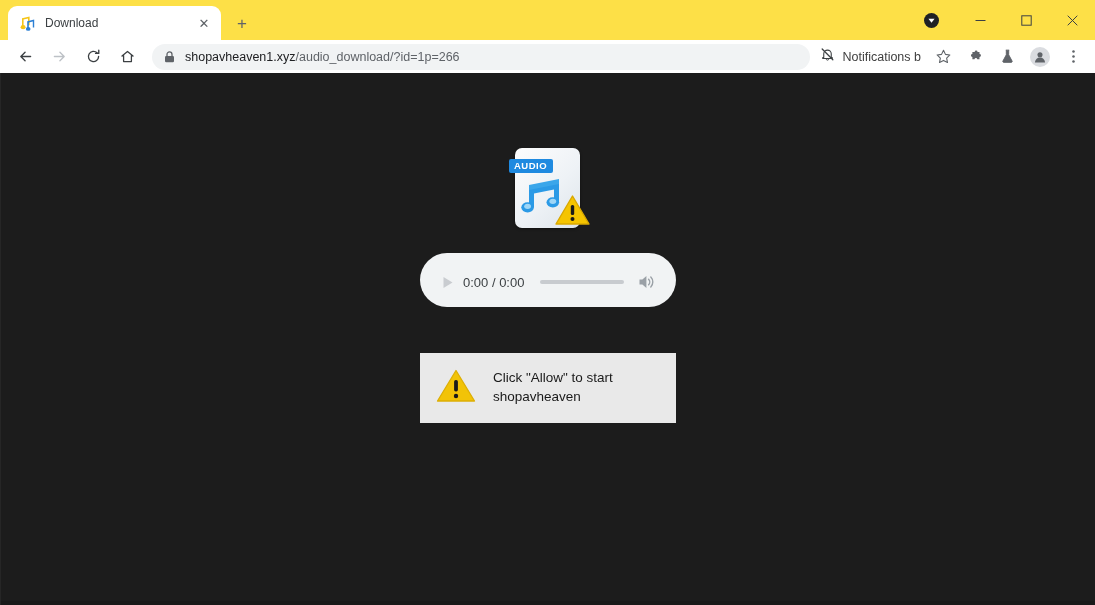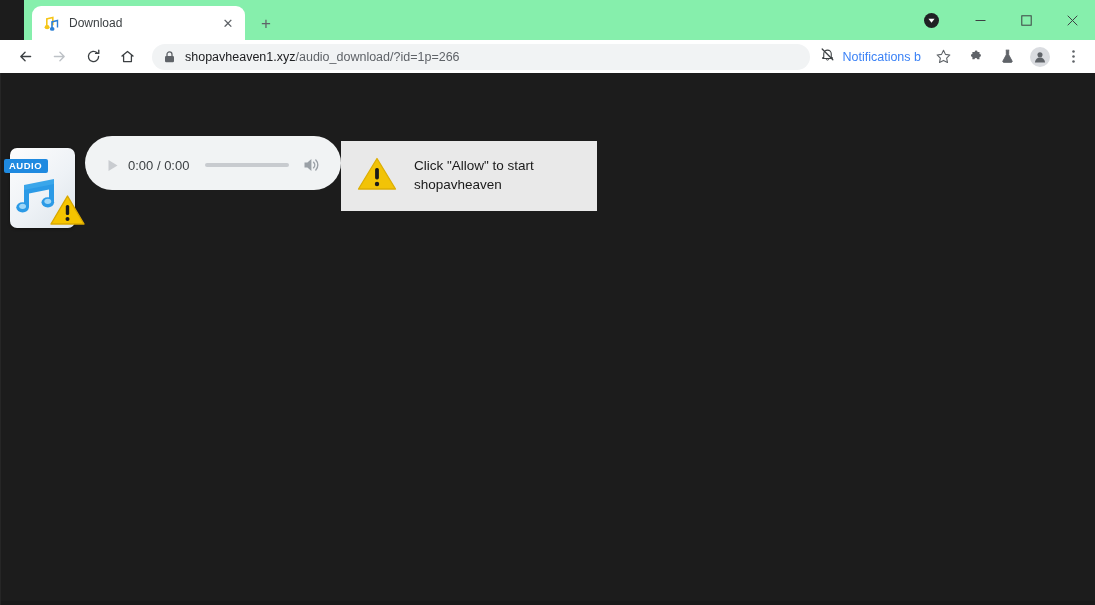--- a/index.html
+++ b/index.html
@@ -24,13 +24,12 @@
 
   .tab-strip {
     height: 40px;
-    background: #86efac;
+    background: #fde047;
     display: flex;
     align-items: flex-end;
     padding-left: 8px;
     position: relative;
     flex: 0 0 40px;
-    margin-left: 24px;
   }
 
   .tab {

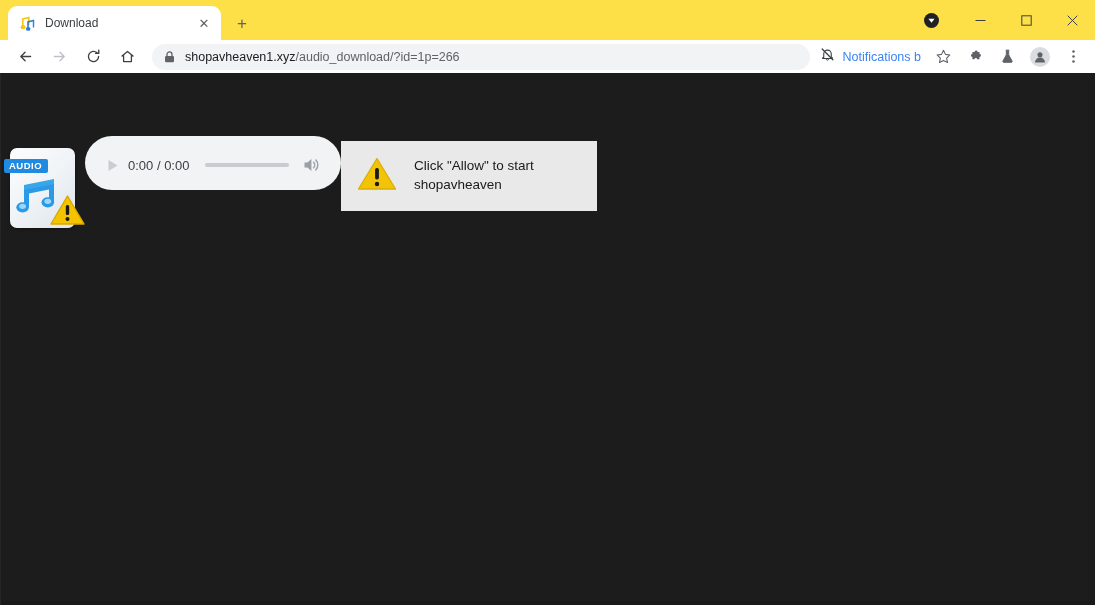--- a/index.html
+++ b/index.html
@@ -184,7 +184,7 @@
   }
   .notif-label {
     font-size: 12.5px;
-    color: #3b82f6;
+    color: #404040;
     white-space: nowrap;
   }
 

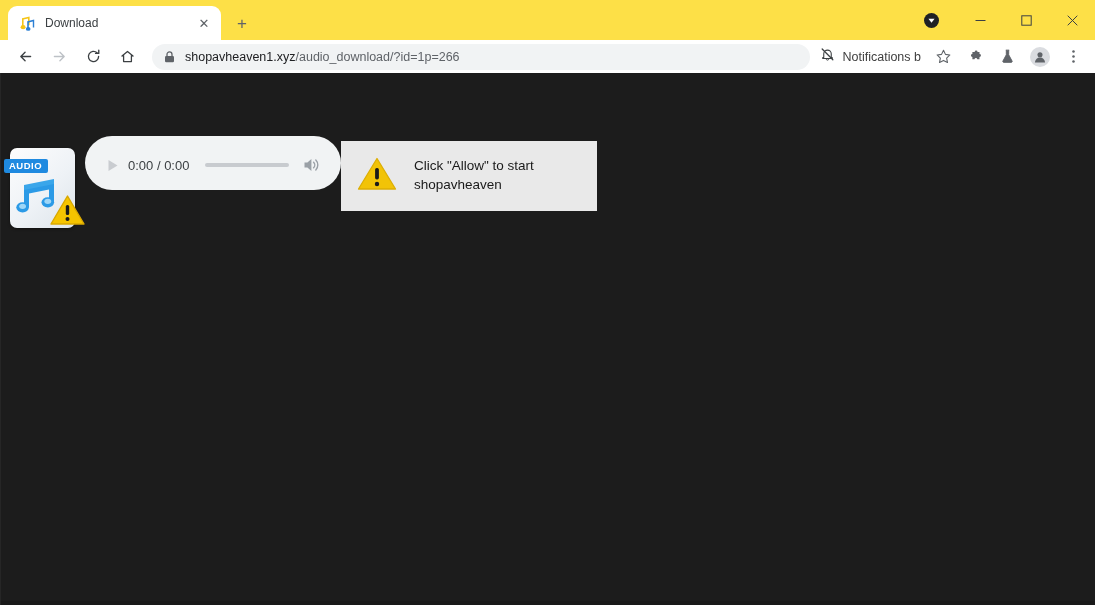--- a/index.html
+++ b/index.html
@@ -225,7 +225,7 @@
     left: 0; right: 0;
     top: 0;
     display: flex;
-    flex-direction: row;
+    flex-direction: column;
     align-items: center;
   }
 

